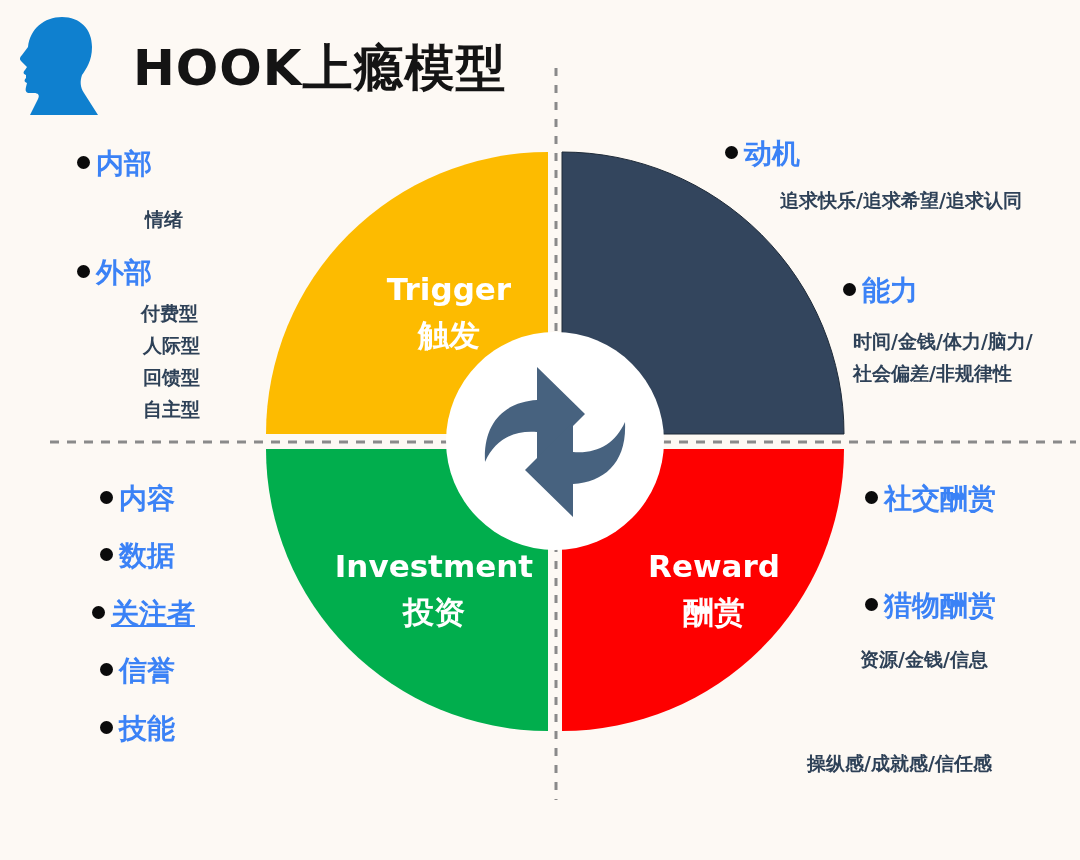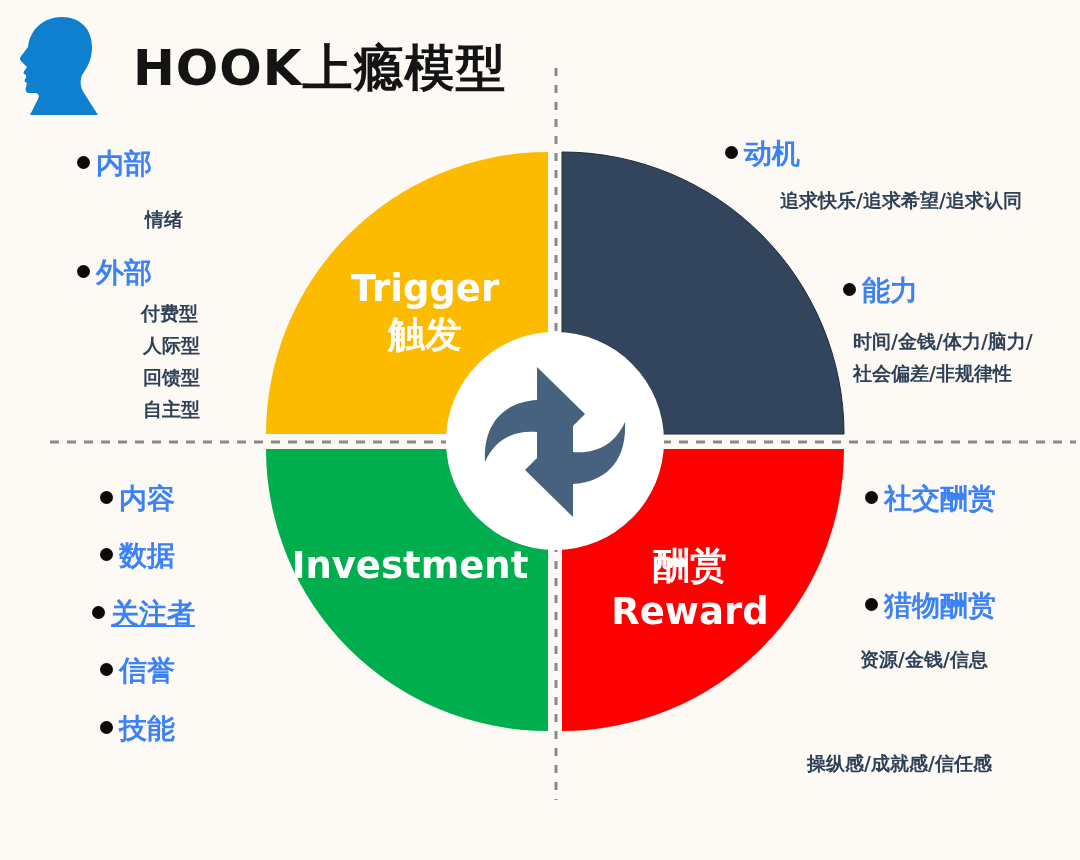--- a/index.html
+++ b/index.html
@@ -19,7 +19,7 @@
   .head-icon { position:absolute; left:18px; top:15px; width:80px; height:100px; }
   .q-label {
     position:absolute; color:#ffffff; font-weight:bold; text-align:center;
-    font-size:37px; line-height:46px; width:240px;
+    font-size:31px; line-height:46px; width:240px;margin-left:24px;
   }
   .bullet-h {
     position:absolute; font-weight:bold; font-size:28px; line-height:36px;

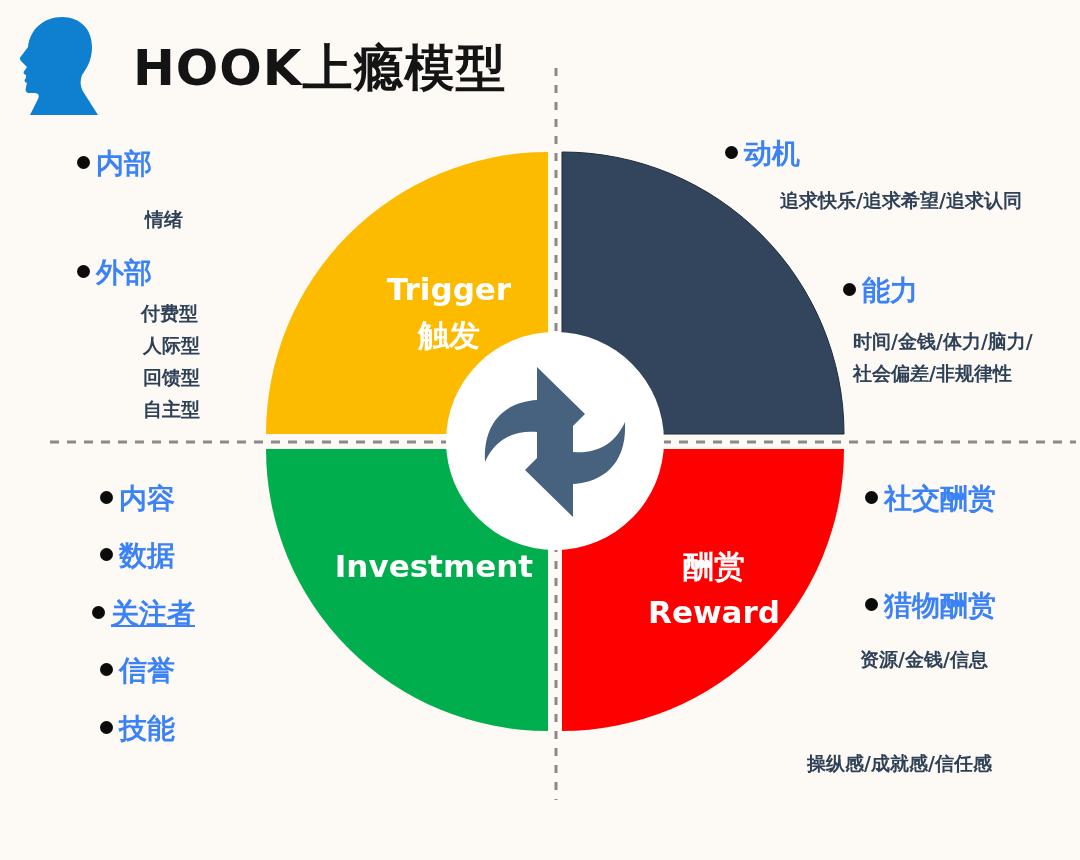--- a/index.html
+++ b/index.html
@@ -76,6 +76,7 @@
   </div>
   <div class="q-label" style="left:290px;top:543px;width:240px;">
     <div>Investment</div>
+    <div>投资</div>
   </div>
   <div class="q-label" style="left:570px;top:543px;">
     <div>酬赏</div>

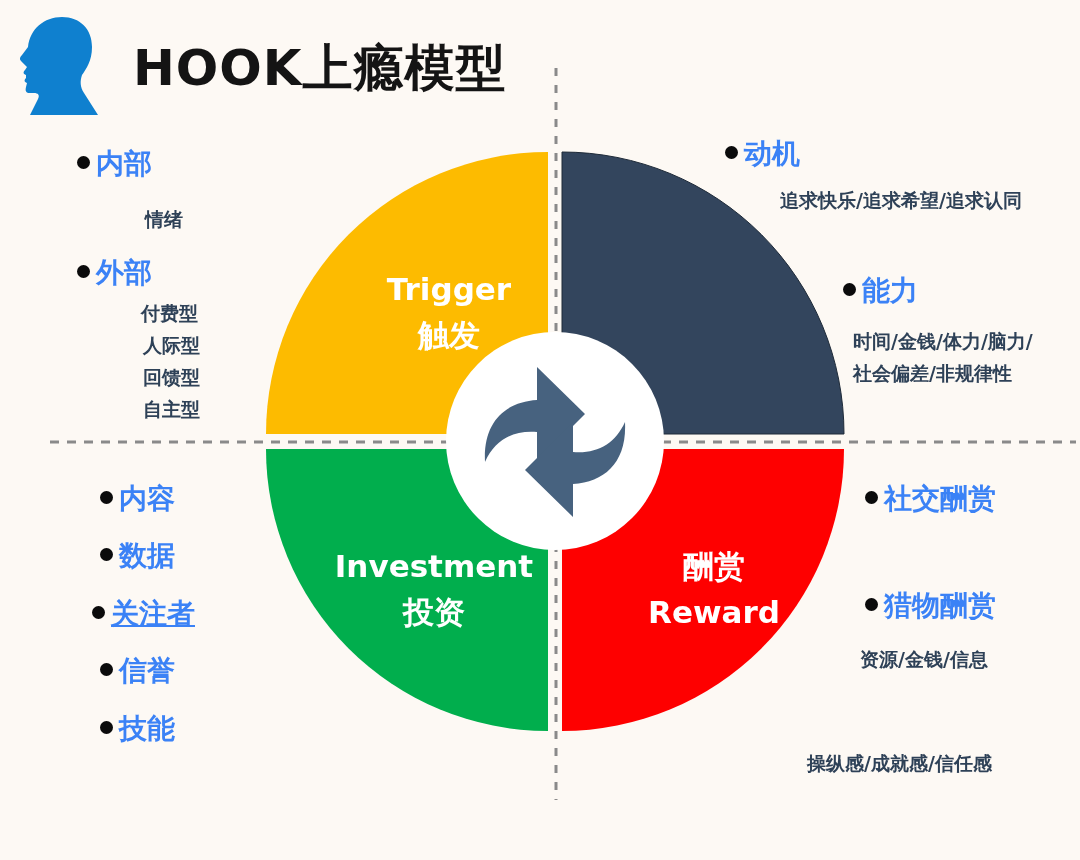--- a/index.html
+++ b/index.html
@@ -79,8 +79,8 @@
     <div>投资</div>
   </div>
   <div class="q-label" style="left:570px;top:543px;">
+    <div>Reward</div>
     <div>酬赏</div>
-    <div>Reward</div>
   </div>
 
   <div class="bullet-h" style="left:77px;top:146px;">

